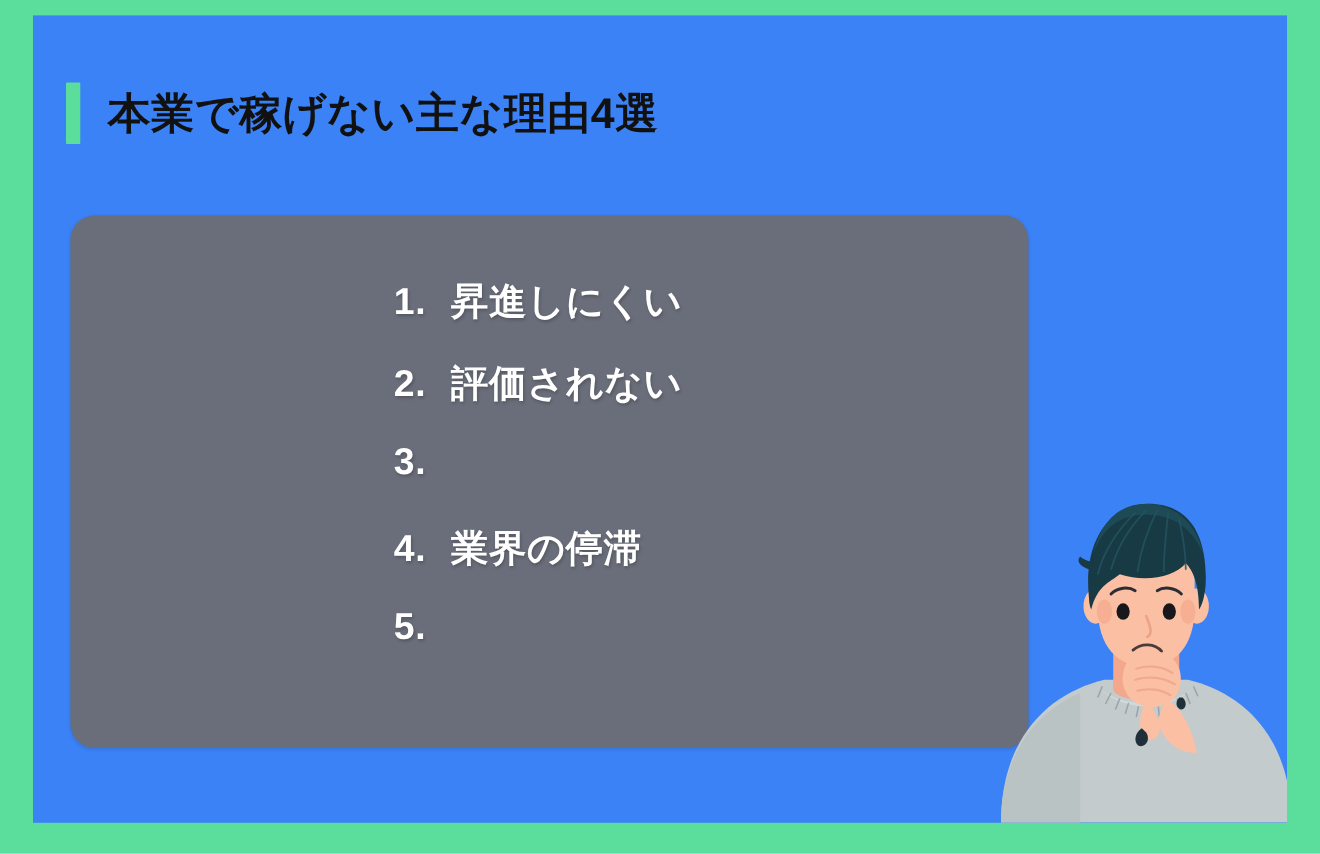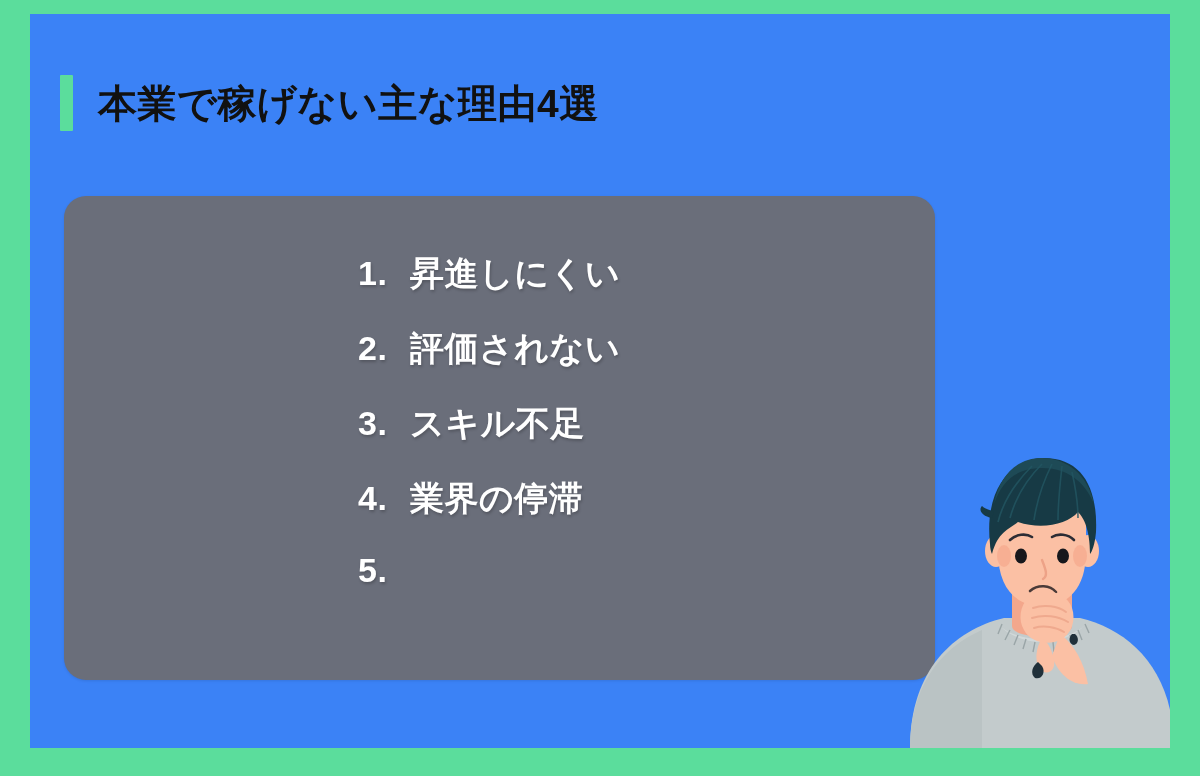--- a/index.html
+++ b/index.html
@@ -139,7 +139,6 @@
 
         <div class="reason-item">
           <span class="reason-num">3.</span>
-          <span class="reason-label">スキル不足</span>
         </div>
 
         <div class="reason-item">

